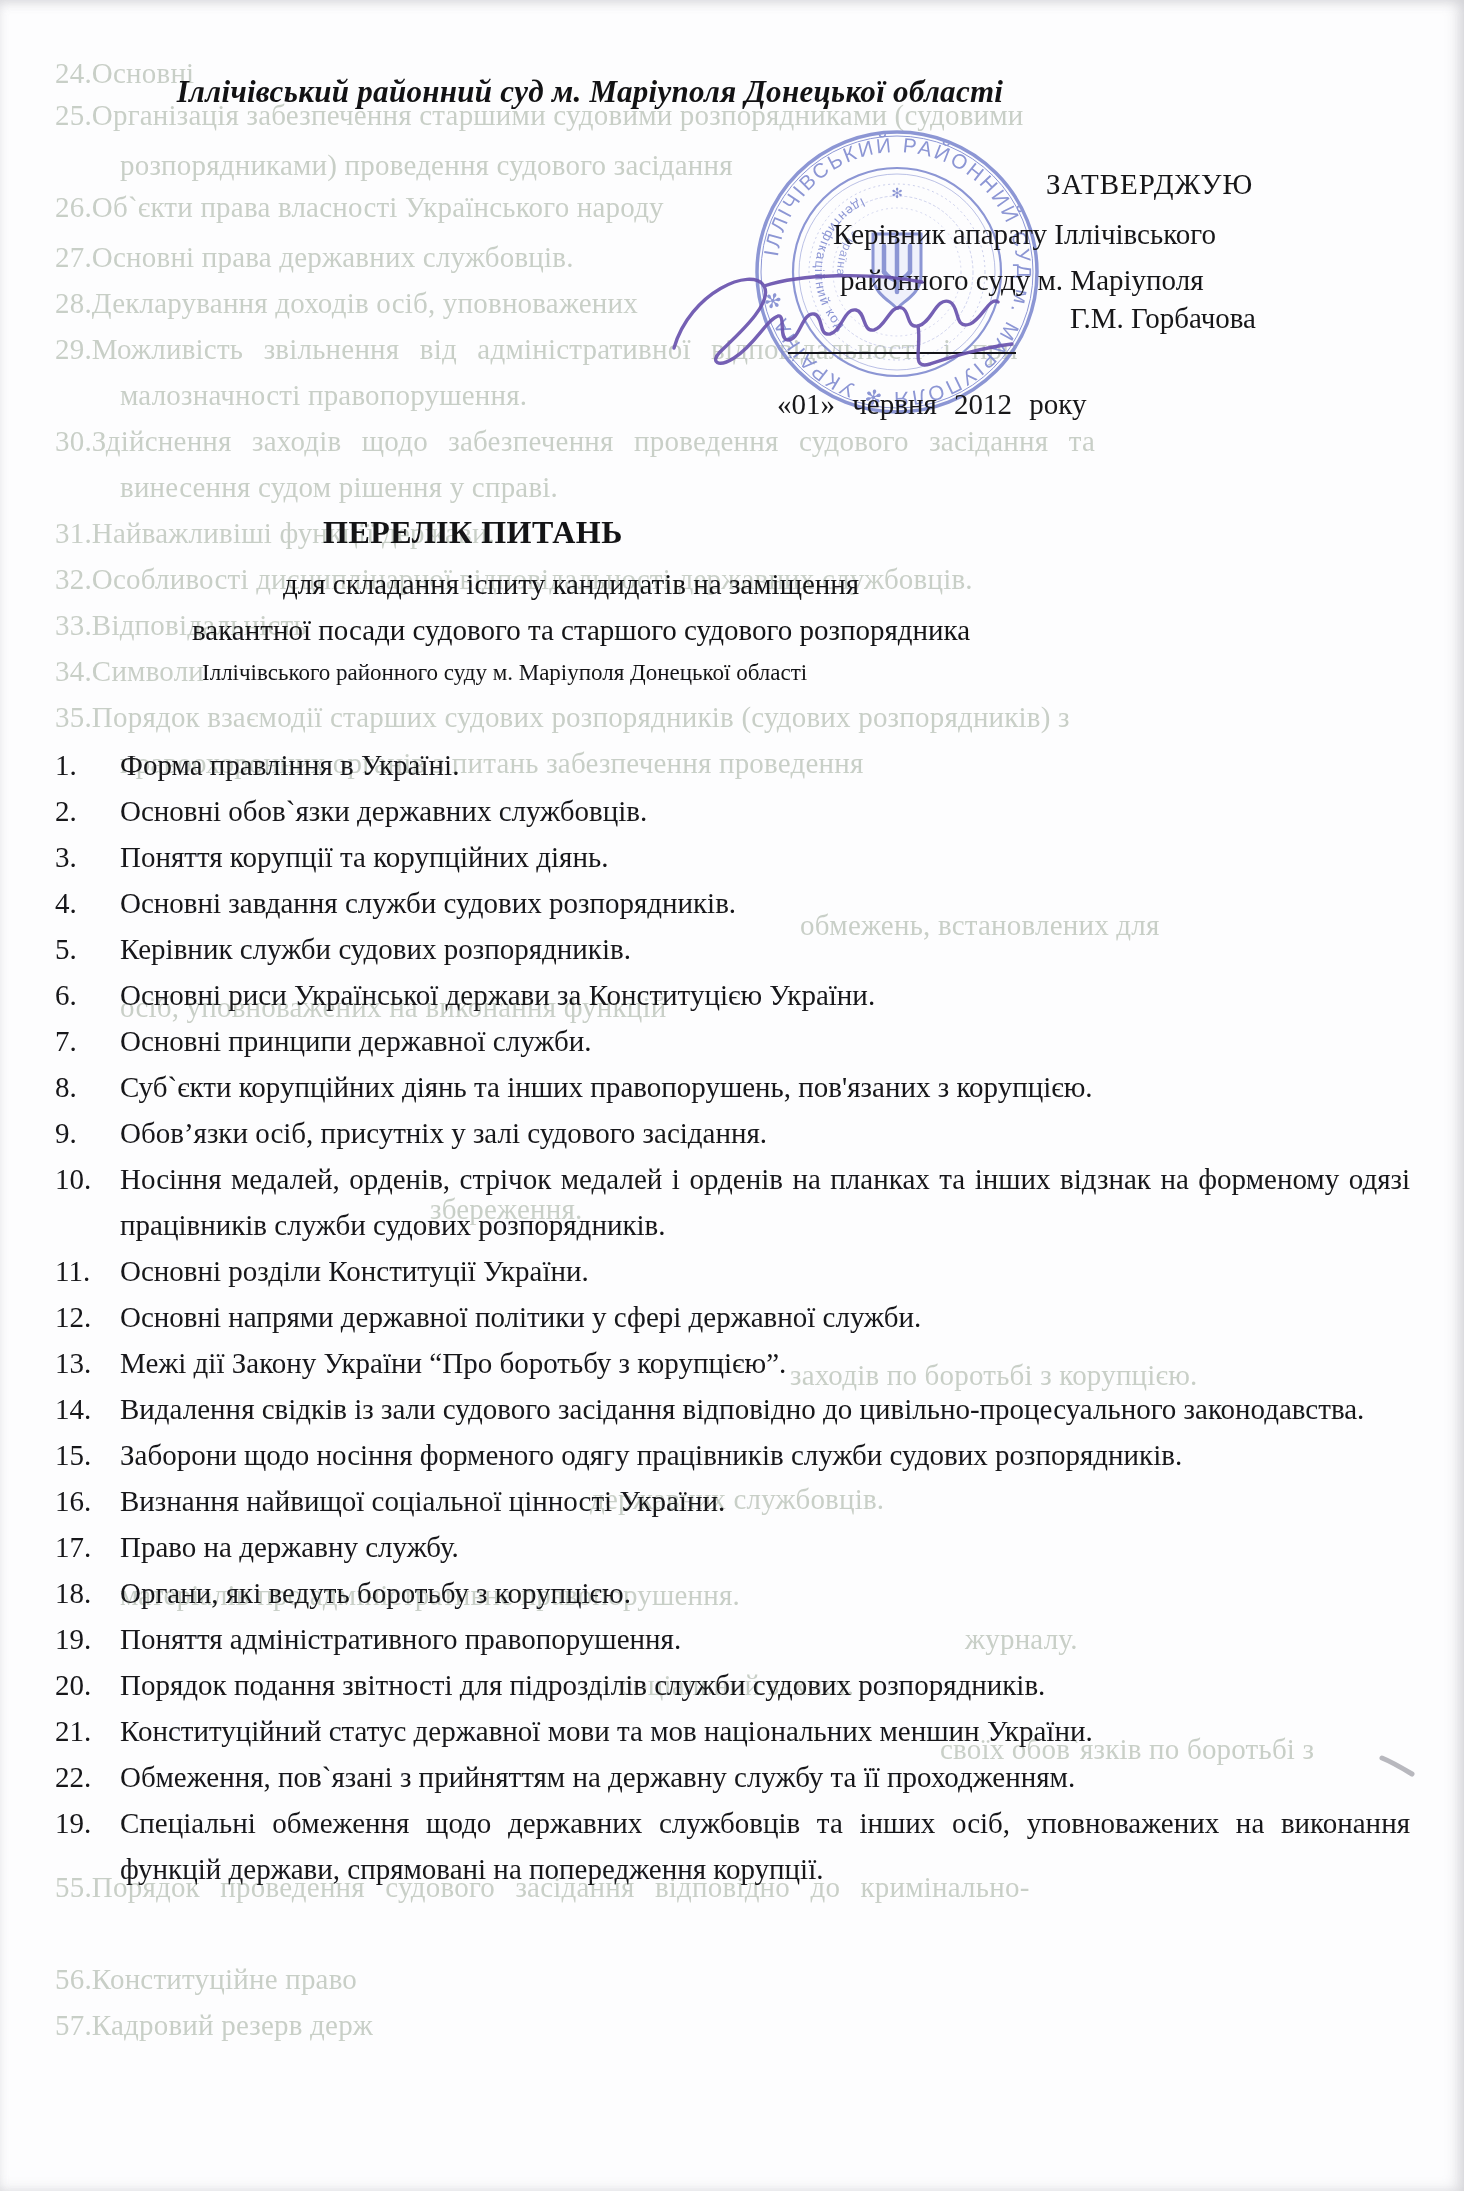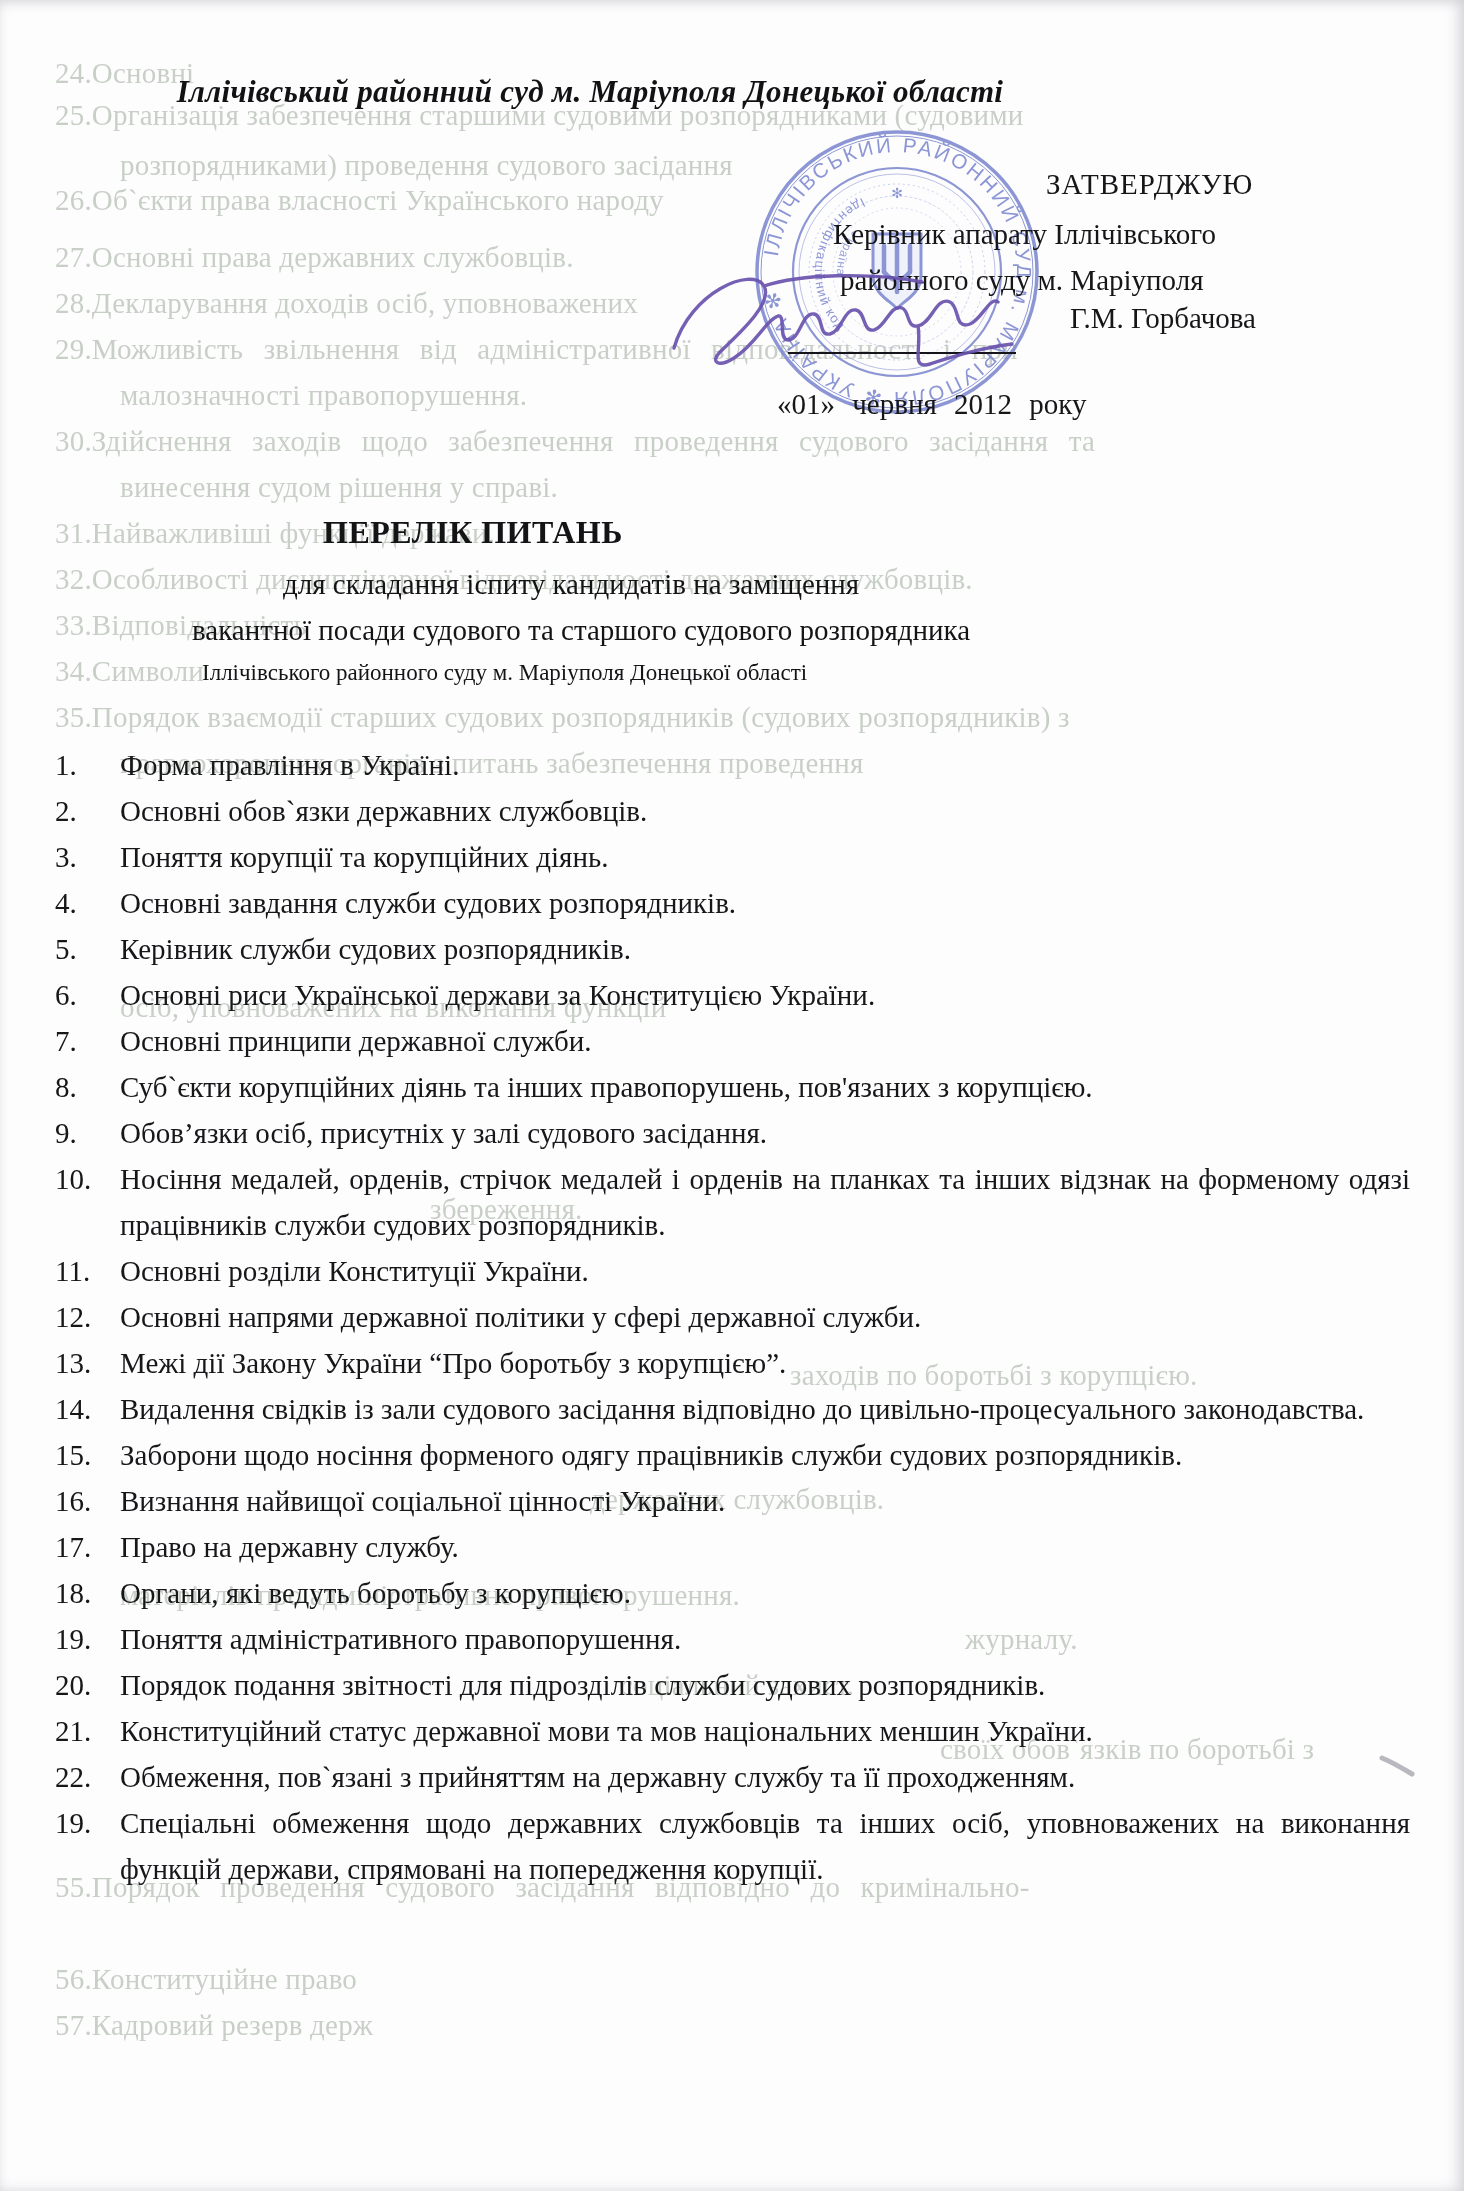--- a/index.html
+++ b/index.html
@@ -77,7 +77,7 @@
     <span style="left:55px;top:50px">24.Основні</span>
     <span style="left:55px;top:92px">25.Організація забезпечення старшими судовими розпорядниками (судовими</span>
     <span style="left:120px;top:142px">розпорядниками) проведення судового засідання</span>
-    <span style="left:55px;top:177px">26.Об`єкти права власності  Українського народу</span>
+    <span style="left:55px;top:184px">26.Об`єкти права власності  Українського народу</span>
     <span style="left:55px;top:234px">27.Основні права державних службовців.</span>
     <span style="left:55px;top:280px">28.Декларування доходів осіб, уповноважених</span>
     <span class="sp" style="left:55px;top:326px">29.Можливість звільнення від адміністративної відповідальності і при</span>

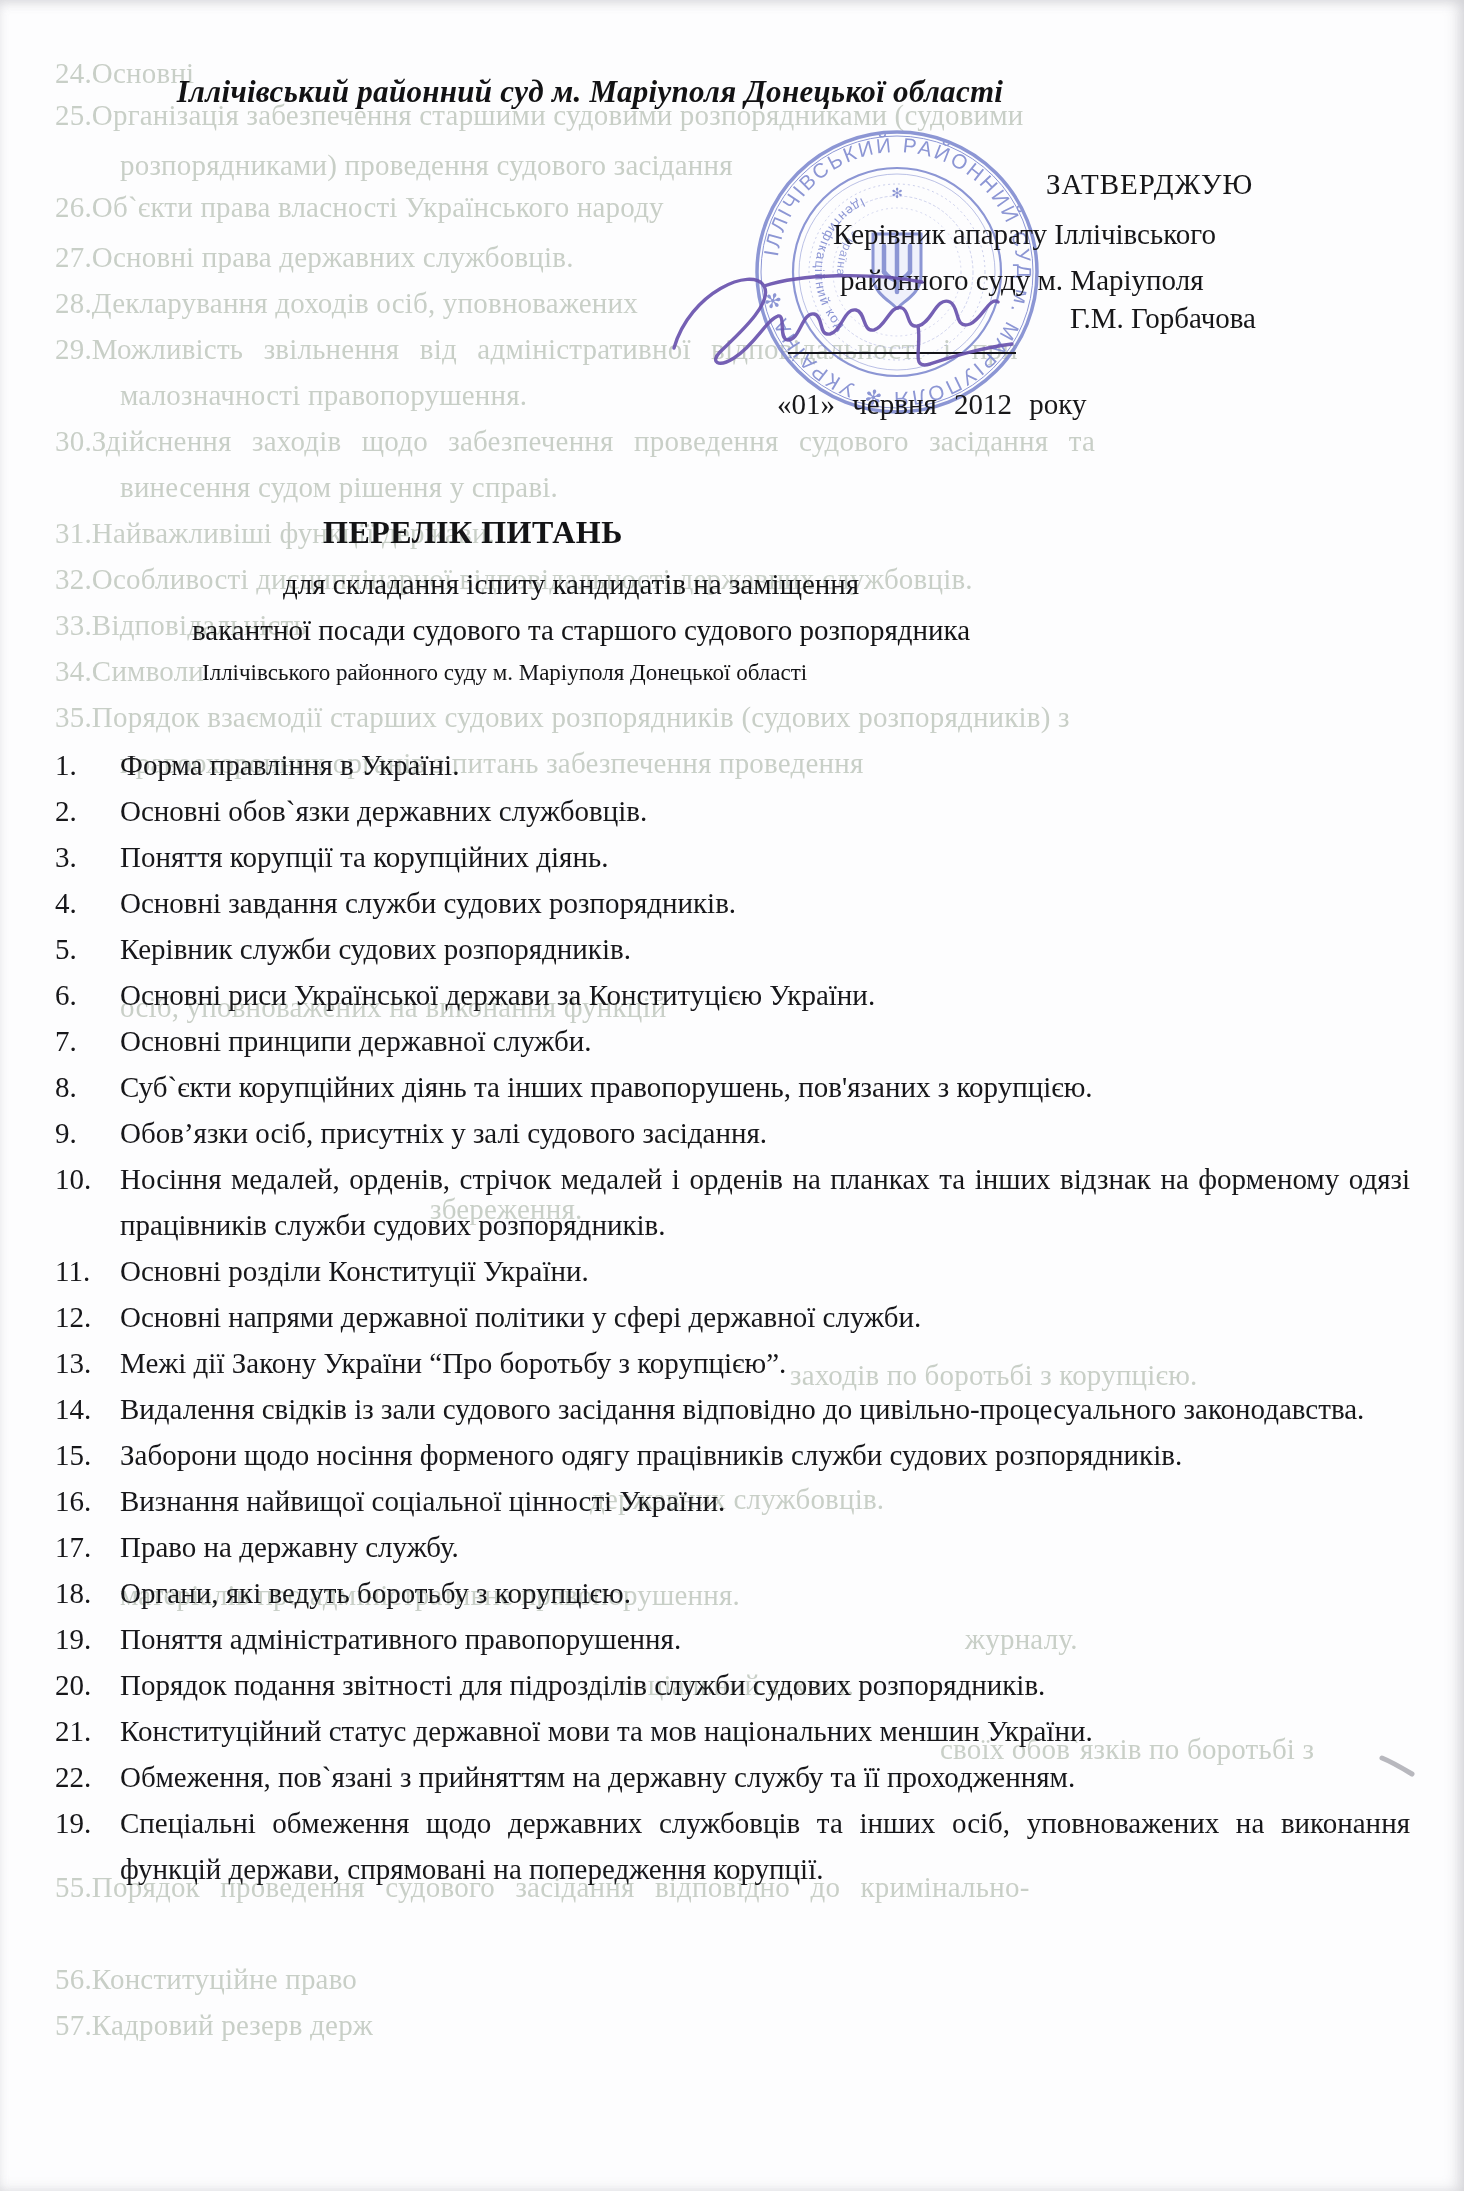--- a/index.html
+++ b/index.html
@@ -90,6 +90,7 @@
     <span style="left:55px;top:648px">34.Символи</span>
     <span style="left:55px;top:694px">35.Порядок взаємодії старших судових розпорядників (судових розпорядників) з</span>
     <span style="left:120px;top:740px">правоохоронних органів з питань забезпечення проведення</span>
+    <span style="left:800px;top:902px">обмежень, встановлених для</span>
     <span style="left:120px;top:984px">осіб, уповноважених на виконання функцій</span>
     <span style="left:430px;top:1186px">збереження.</span>
     <span style="left:790px;top:1352px">заходів по боротьбі з корупцією.</span>

